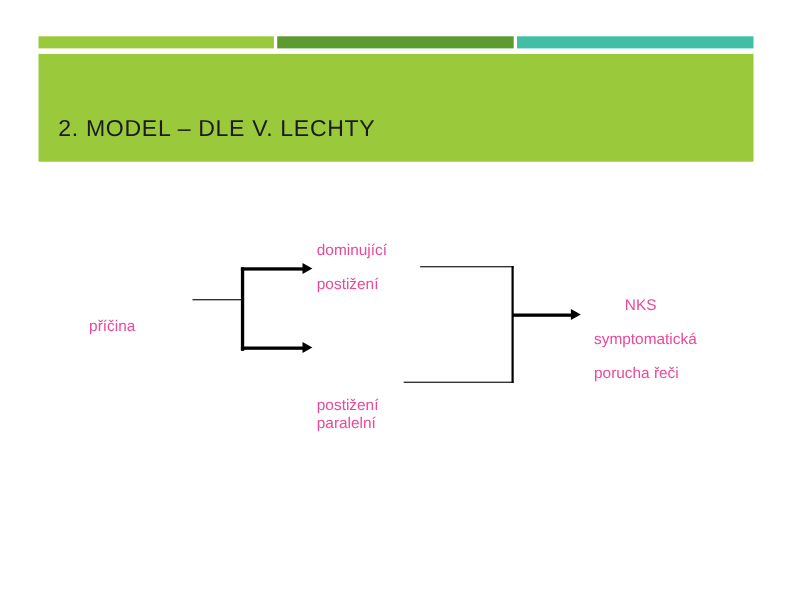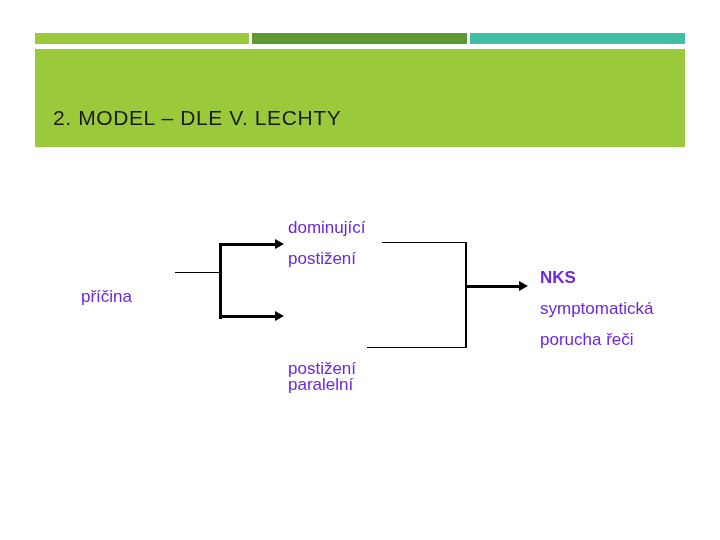--- a/index.html
+++ b/index.html
@@ -64,9 +64,9 @@
 
   .dlabel {
     position: absolute;
-    font-size: 17px;
+    font-size: 14px;
     line-height: 31px;
-    color: #6d28d9;
+    color: #ec4899;
     white-space: nowrap;
     text-align: right;
   }

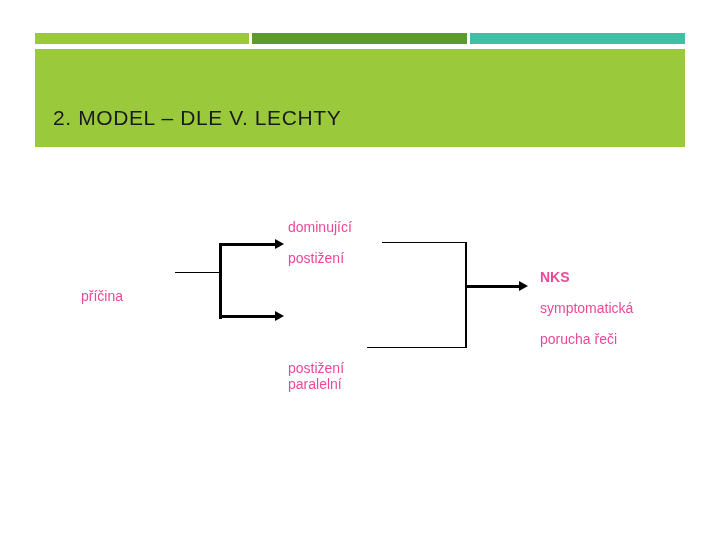--- a/index.html
+++ b/index.html
@@ -78,7 +78,7 @@
   #label-postizeni1{ left: 288px; top: 93px;  }
   #label-paralelni { left: 288px; top: 172px; margin-top: 47px; }
   #label-postizeni2{ left: 288px; top: 203px; }
-  #label-nks       { left: 540px; top: 112px; font-weight: bold; }
+  #label-nks       { left: 568px; top: 112px; }
   #label-sympt     { left: 540px; top: 143px; }
   #label-porucha   { left: 540px; top: 174px; }
 

